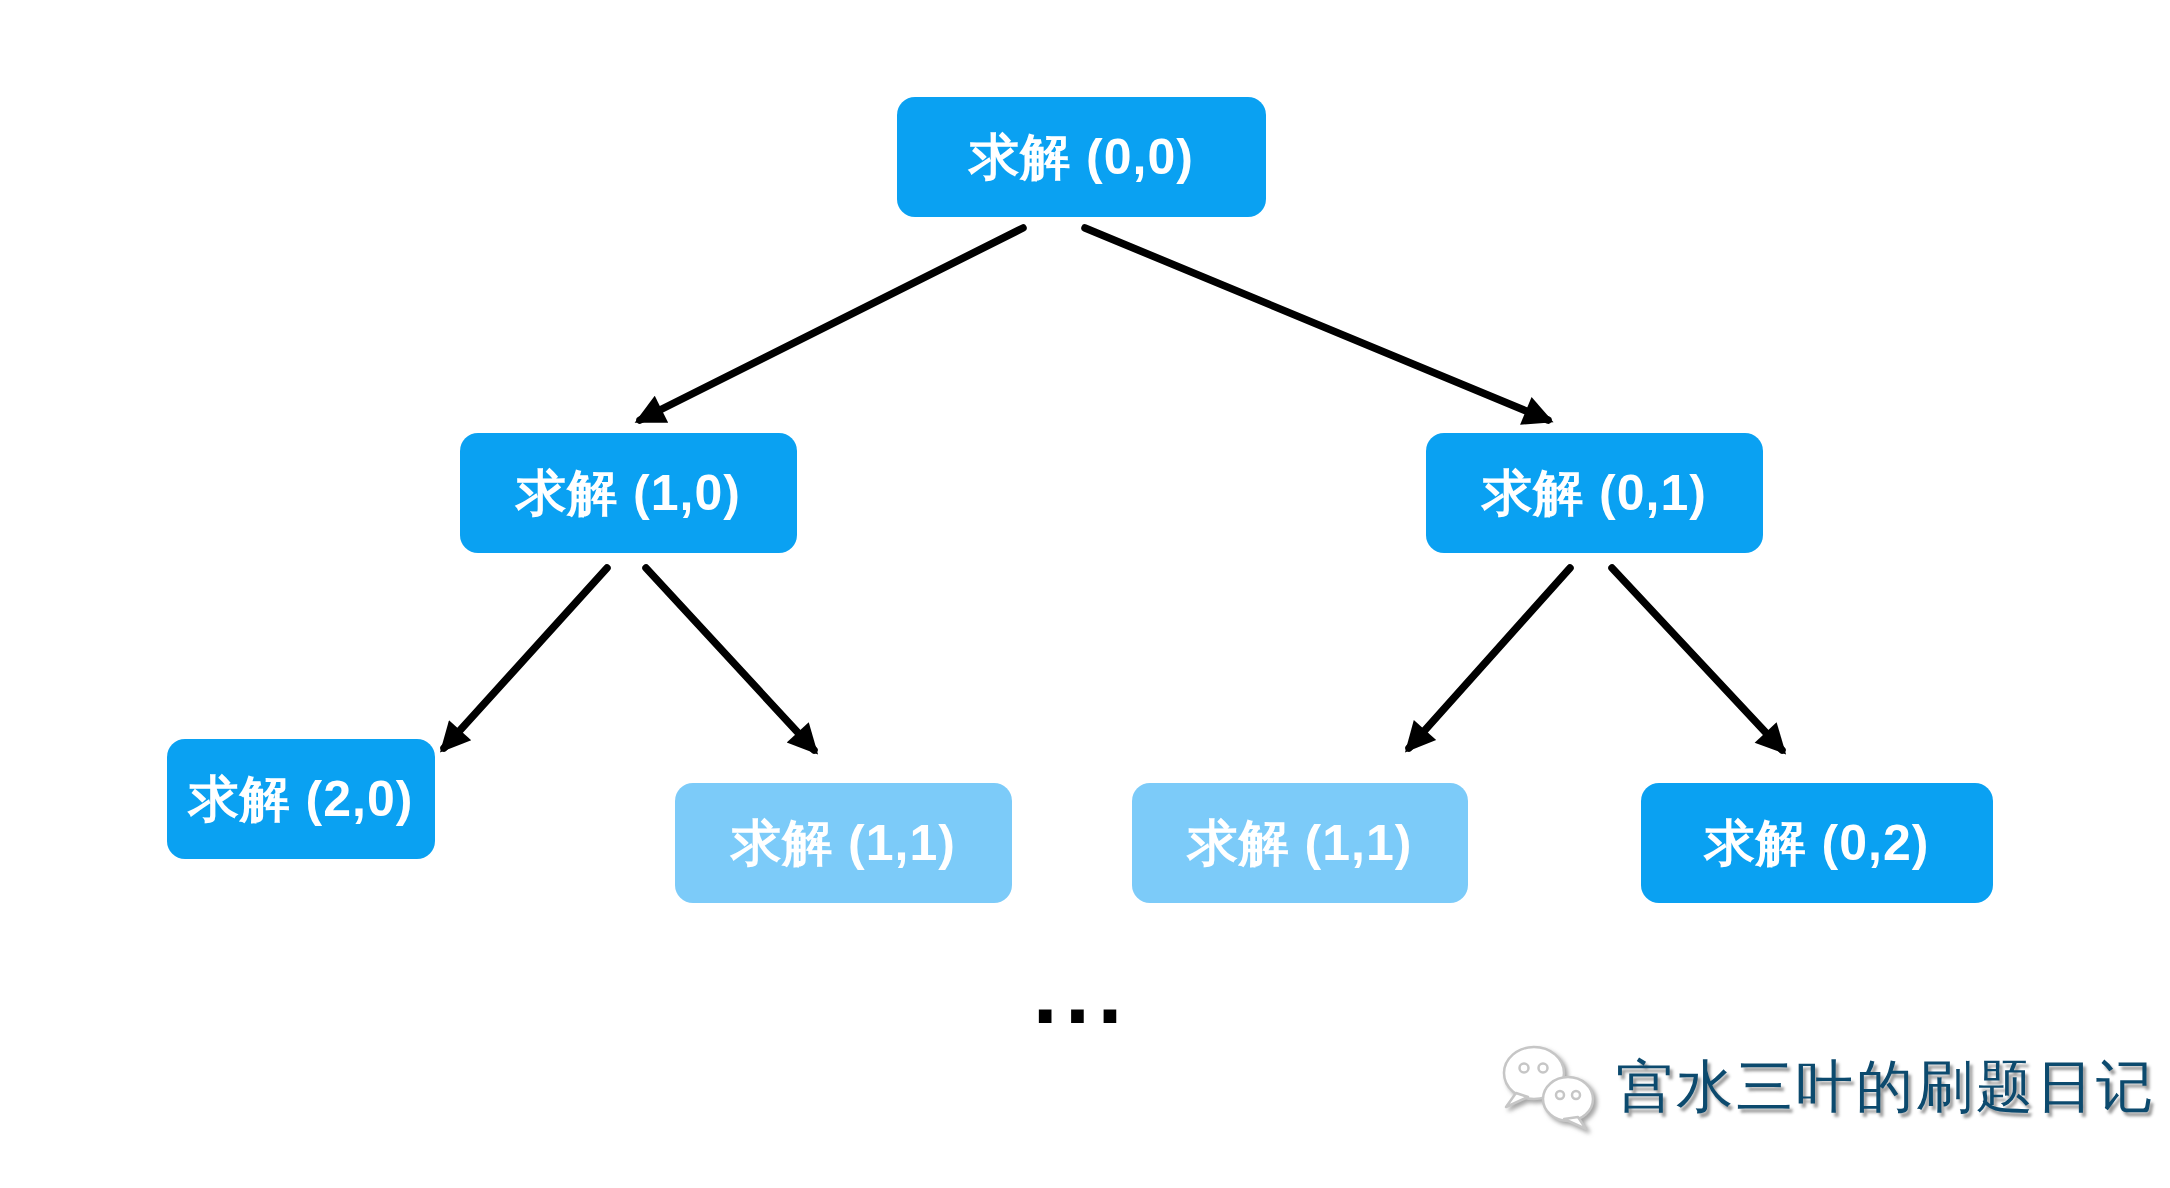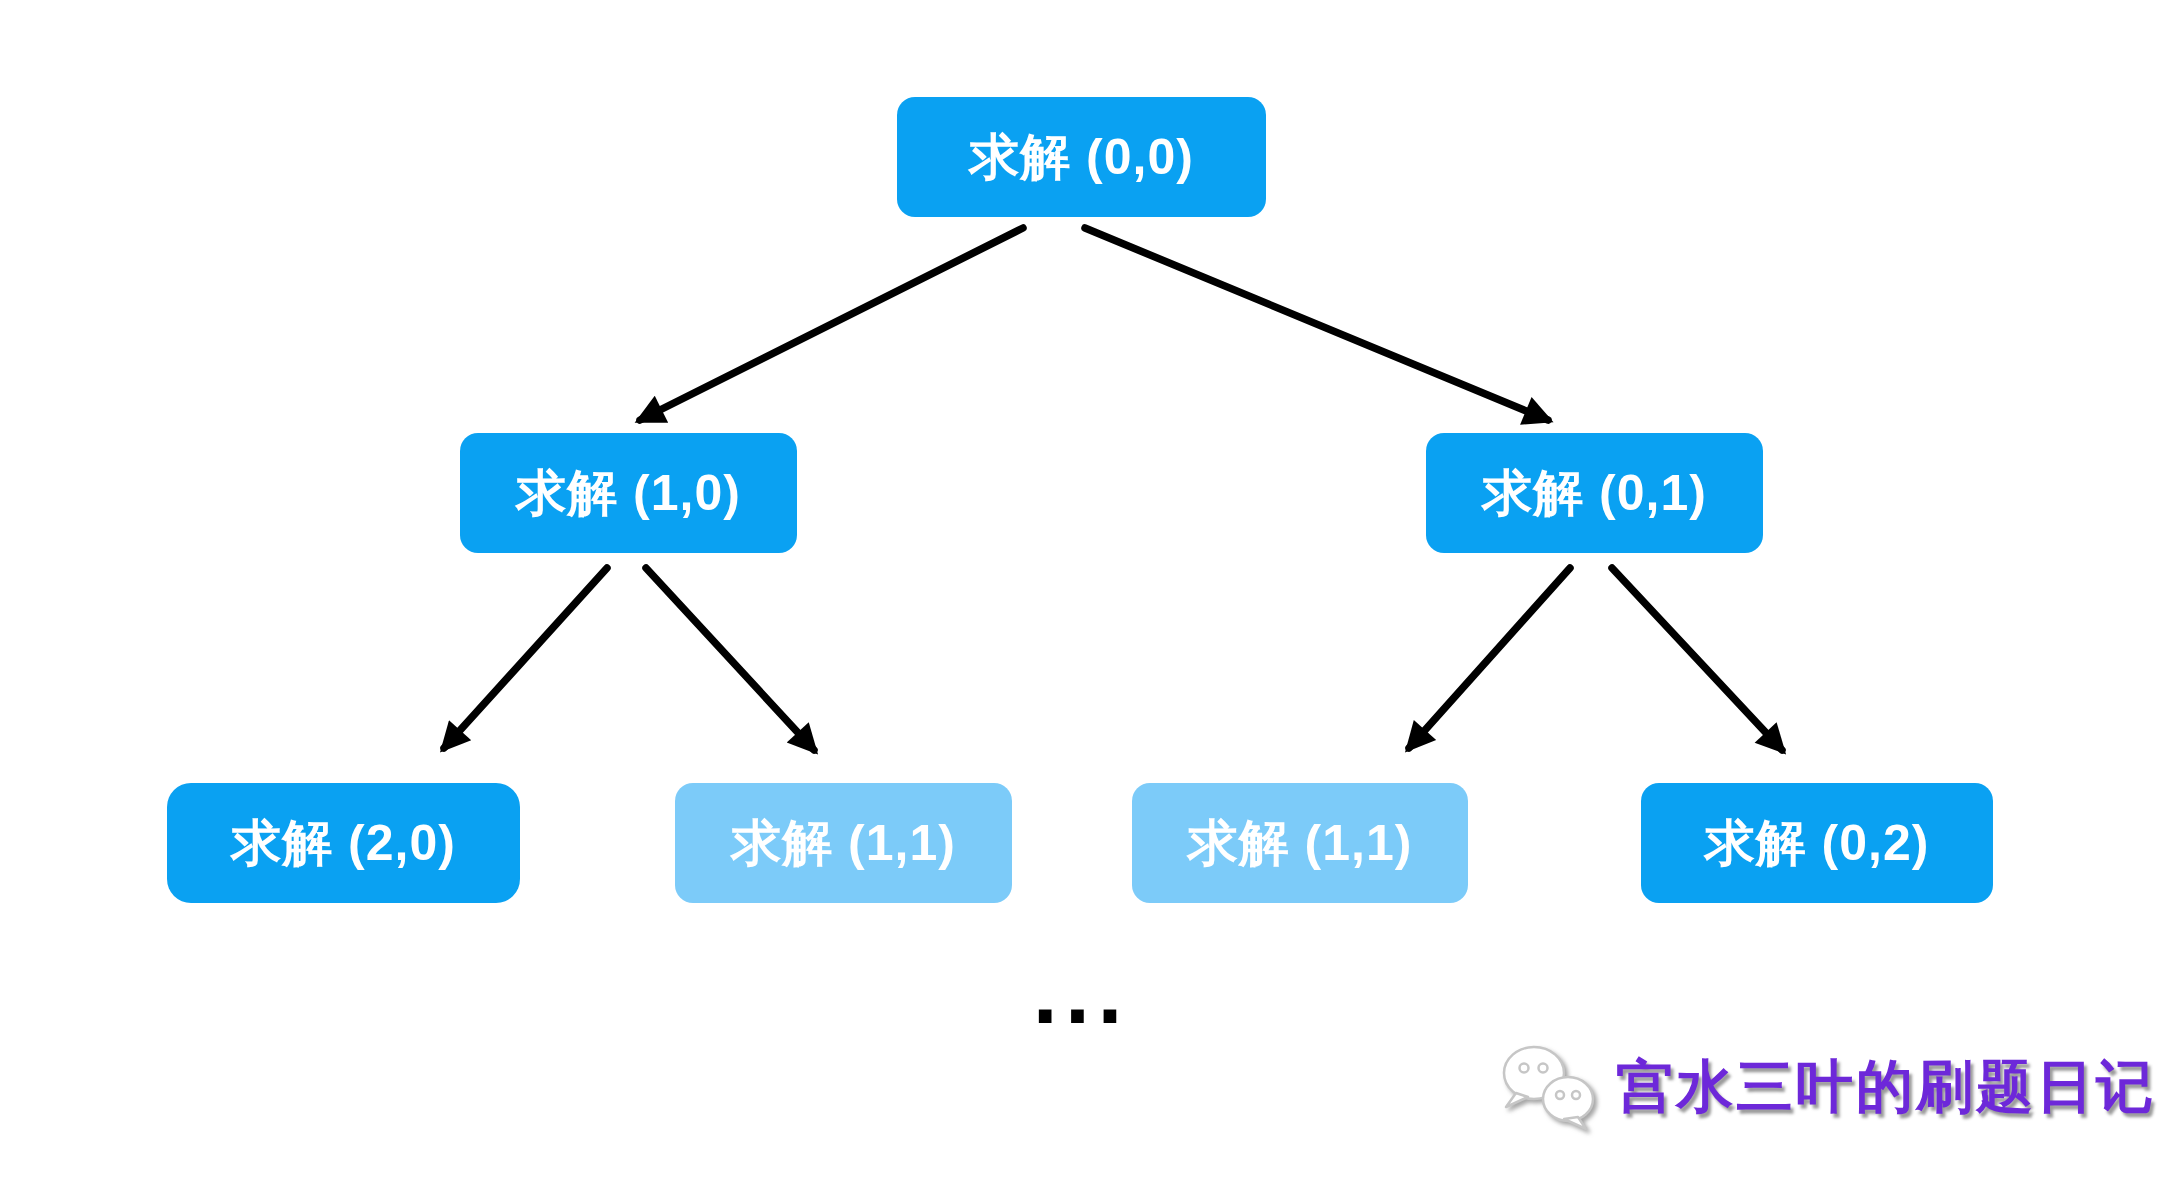--- a/index.html
+++ b/index.html
@@ -55,7 +55,7 @@
 <div class="node dark" style="left:897px;  top:97px;  width:369px; height:120px;">求解 (0,0)</div>
 <div class="node dark" style="left:460px;  top:433px; width:337px; height:120px;text-align:right;">求解 (1,0)</div>
 <div class="node dark" style="left:1426px; top:433px; width:337px; height:120px;">求解 (0,1)</div>
-<div class="node dark" style="left:167px;  top:783px; width:353px; height:120px;border-radius:24px;">求解 (2,0)</div>
+<div class="node dark" style="left:167px;  top:739px; width:268px; height:120px;">求解 (2,0)</div>
 <div class="node light" style="left:675px;  top:783px; width:337px; height:120px;">求解 (1,1)</div>
 <div class="node light" style="left:1132px; top:783px; width:336px; height:120px;">求解 (1,1)</div>
 <div class="node dark" style="left:1641px; top:783px; width:352px; height:120px;">求解 (0,2)</div>

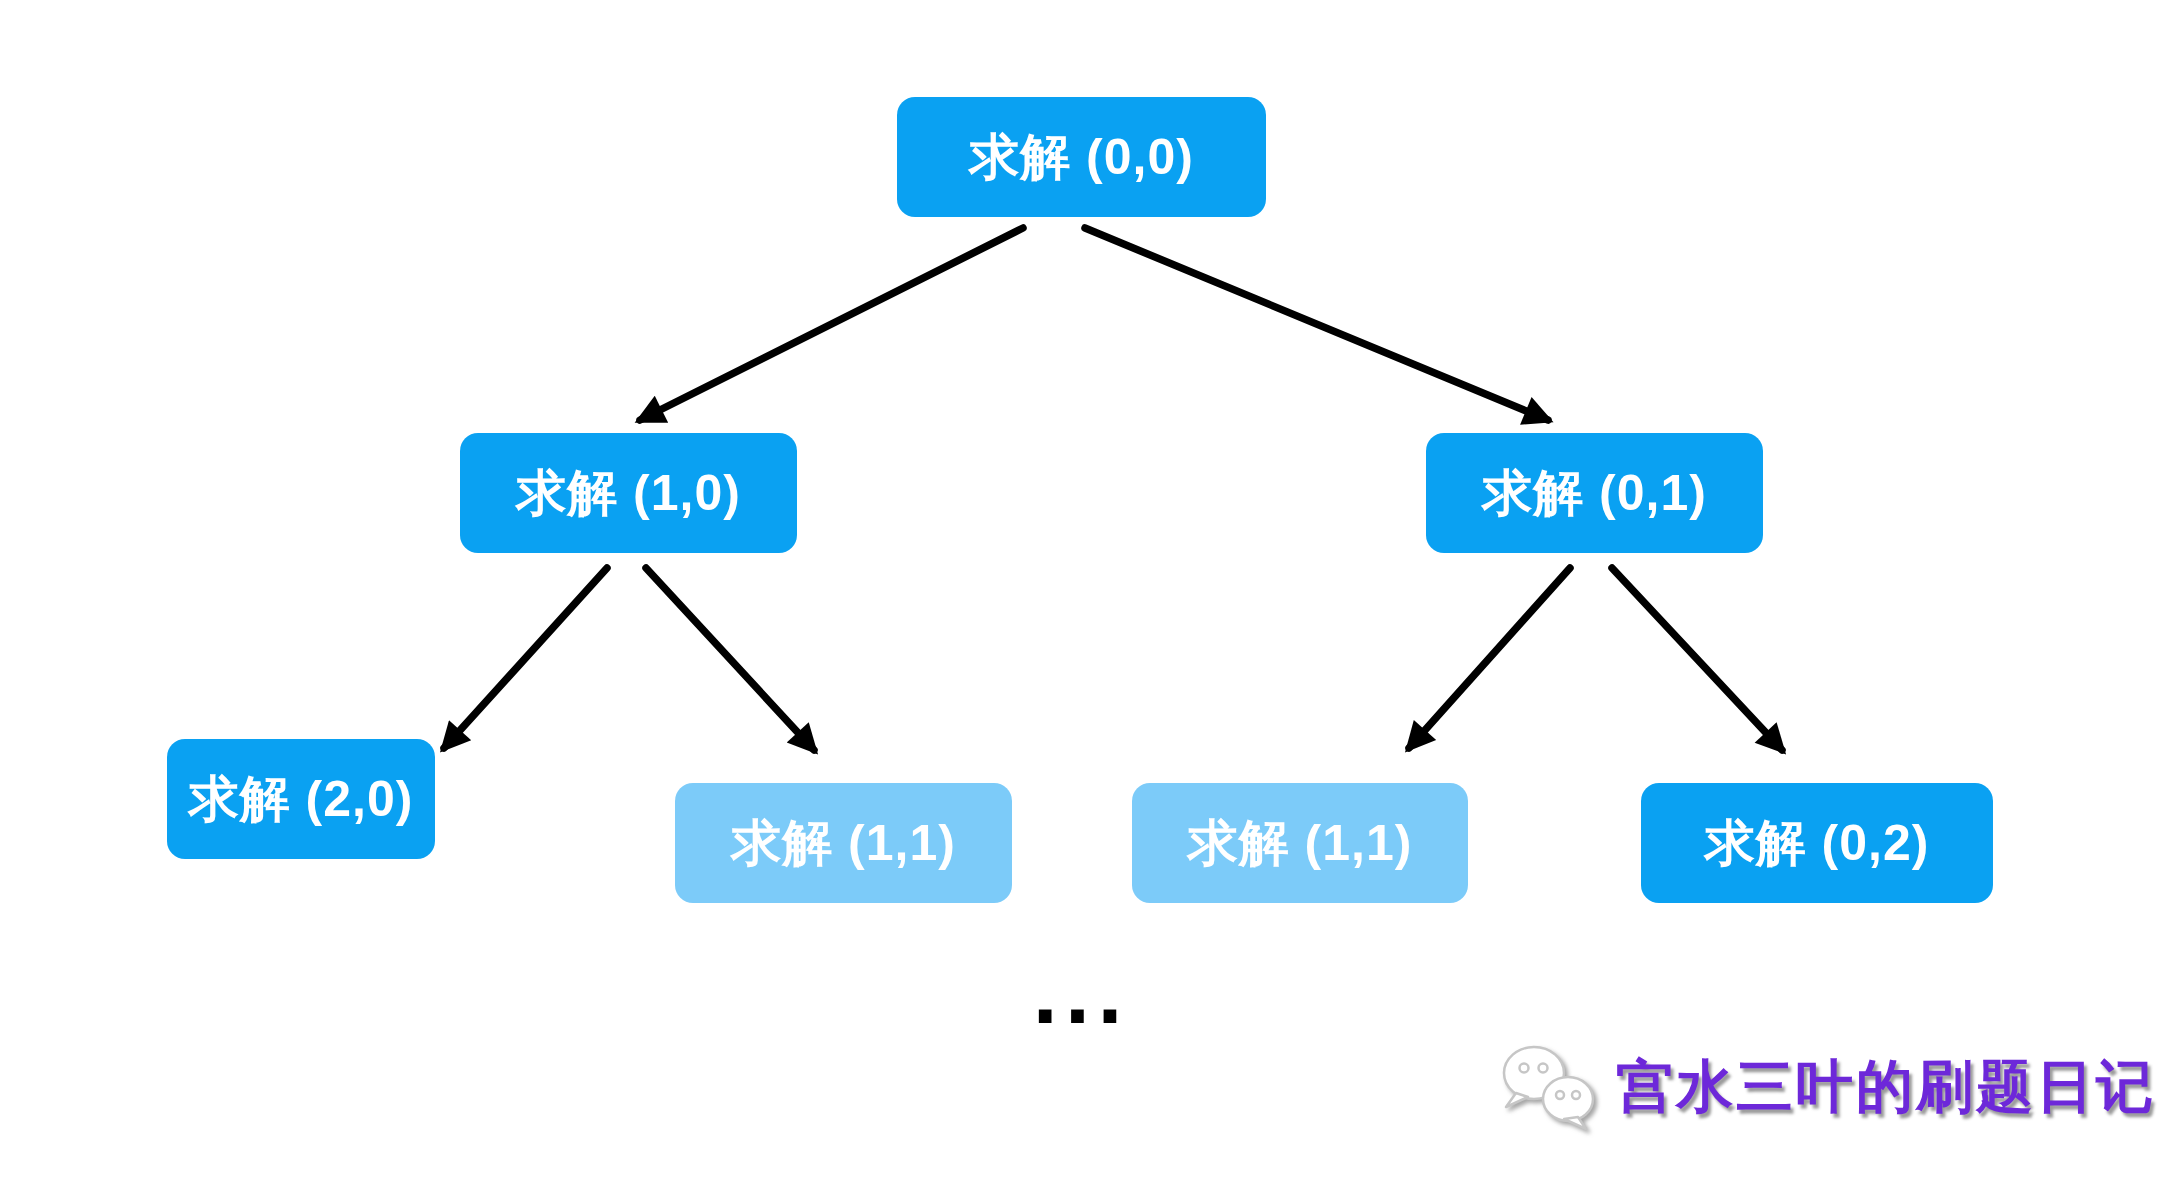--- a/index.html
+++ b/index.html
@@ -29,7 +29,7 @@
     display:flex; align-items:center; gap:14px;
   }
   .watermark .wm-text {
-    color:#6d28d9; font-size:57px; font-weight:700; letter-spacing:3px;
+    color:#0c4a6e; font-size:57px; font-weight:400; letter-spacing:3px;
     text-shadow:3px 4px 3px rgba(143,143,143,0.9);
     white-space:nowrap;
   }

